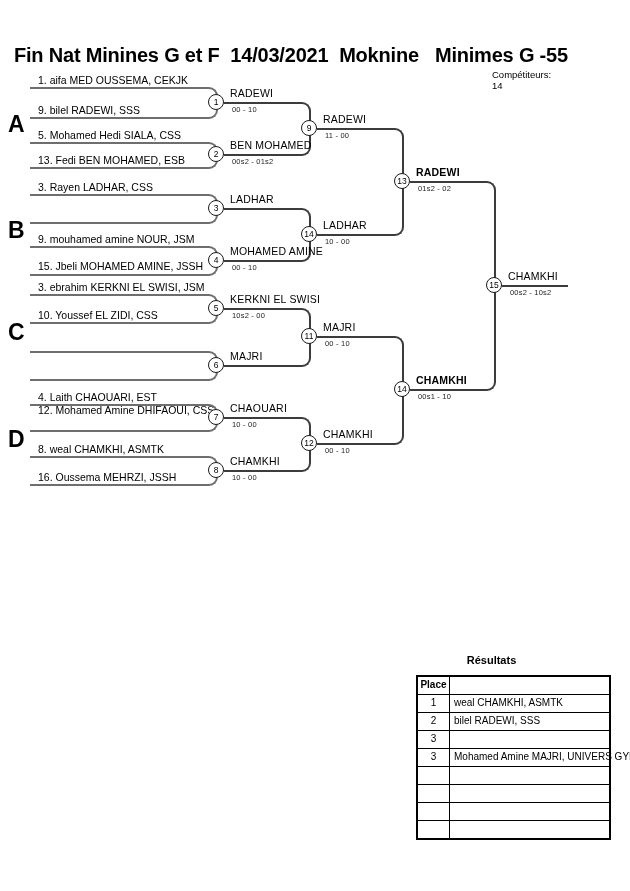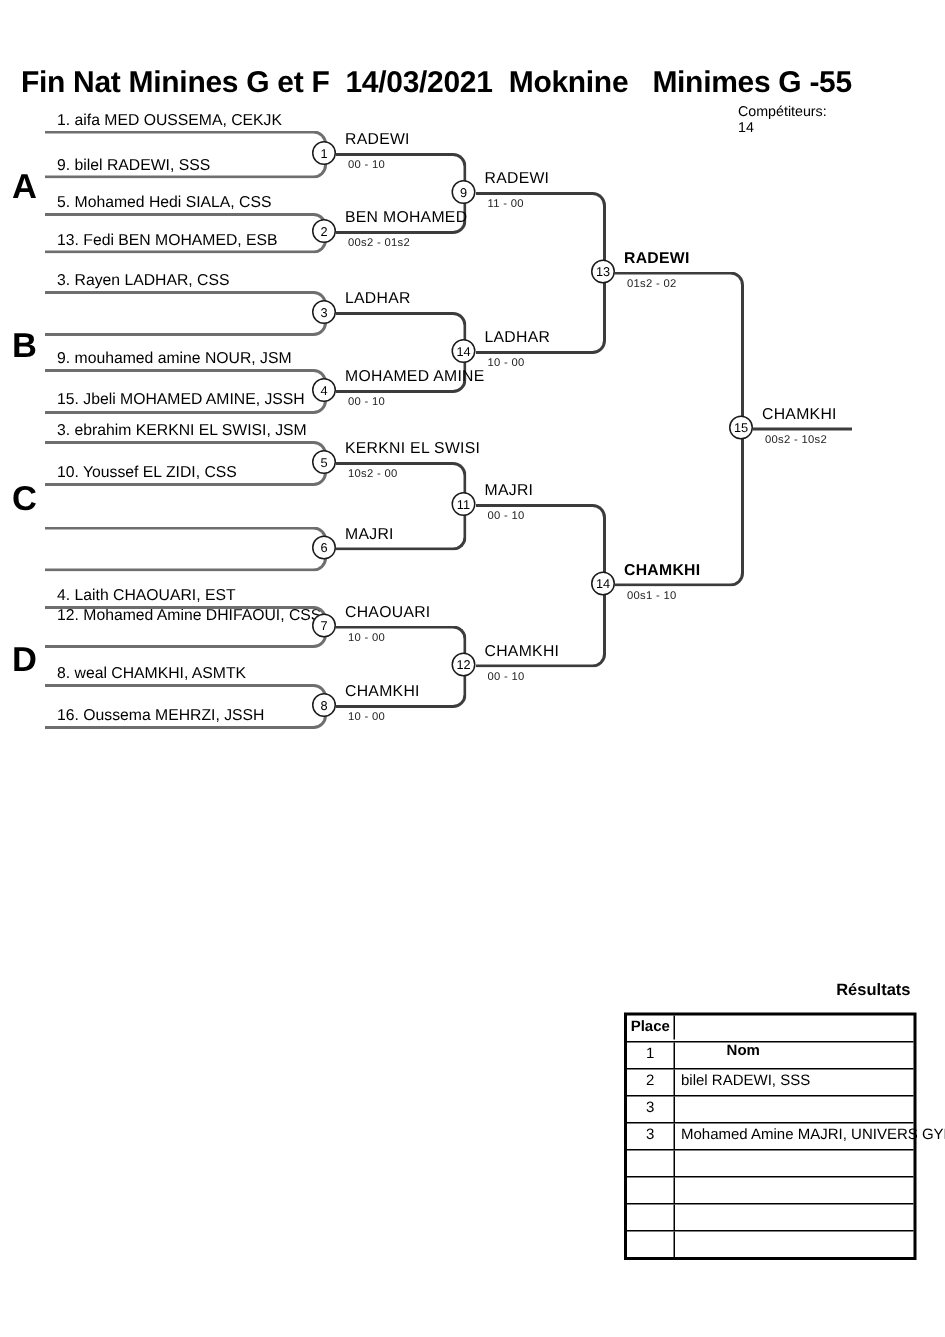--- a/index.html
+++ b/index.html
@@ -21,7 +21,7 @@
   .wname{position:absolute;font-size:10.5px;white-space:nowrap;letter-spacing:.2px;}
   .wname.b{font-weight:bold;}
   .score{position:absolute;font-size:7.5px;color:#222;white-space:nowrap;letter-spacing:.2px;}
-  .rt-title{position:absolute;left:416px;top:654px;width:191px;text-align:right;font-weight:bold;font-size:11px;}
+  .rt-title{position:absolute;left:396px;top:654px;width:191px;text-align:center;font-weight:bold;font-size:11px;}
   .rtable{position:absolute;left:416px;top:675px;border:2px solid #000;background:#fff;}
   .rrow{display:flex;height:17px;border-top:1px solid #000;}
   .rrow:first-child{border-top:none;flex-direction:column;}

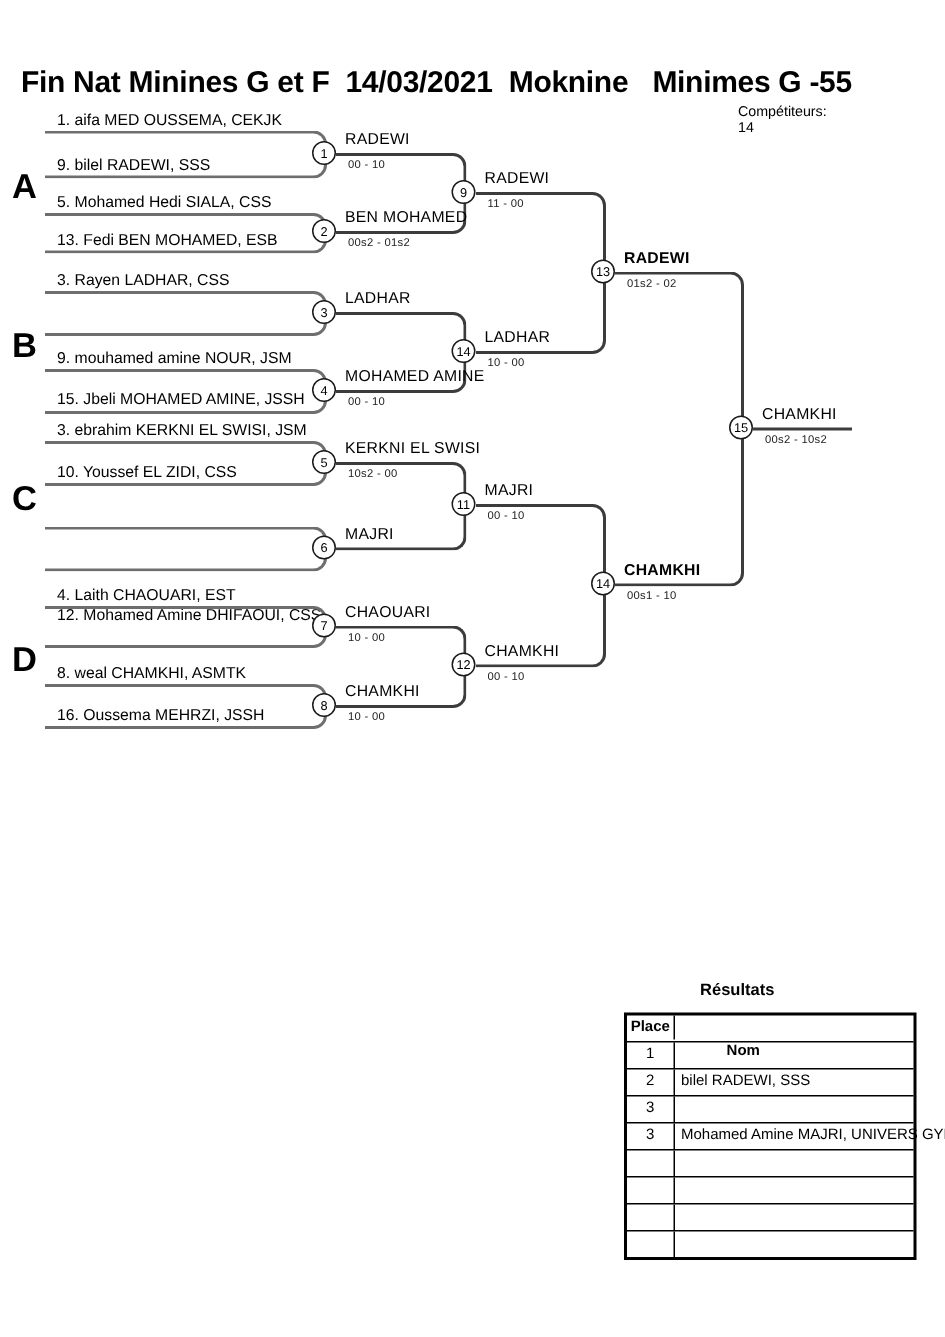--- a/index.html
+++ b/index.html
@@ -24,7 +24,7 @@
   .rt-title{position:absolute;left:396px;top:654px;width:191px;text-align:center;font-weight:bold;font-size:11px;}
   .rtable{position:absolute;left:416px;top:675px;border:2px solid #000;background:#fff;}
   .rrow{display:flex;height:17px;border-top:1px solid #000;}
-  .rrow:first-child{border-top:none;flex-direction:column;}
+  .rrow:first-child{border-top:none;}
   .rc1{width:31px;border-right:1px solid #000;text-align:center;font-size:10px;line-height:16px;}
   .rc2{width:155px;padding-left:4px;font-size:10px;line-height:16px;white-space:nowrap;}
   .rrow.hdr .rc1{font-weight:bold;}

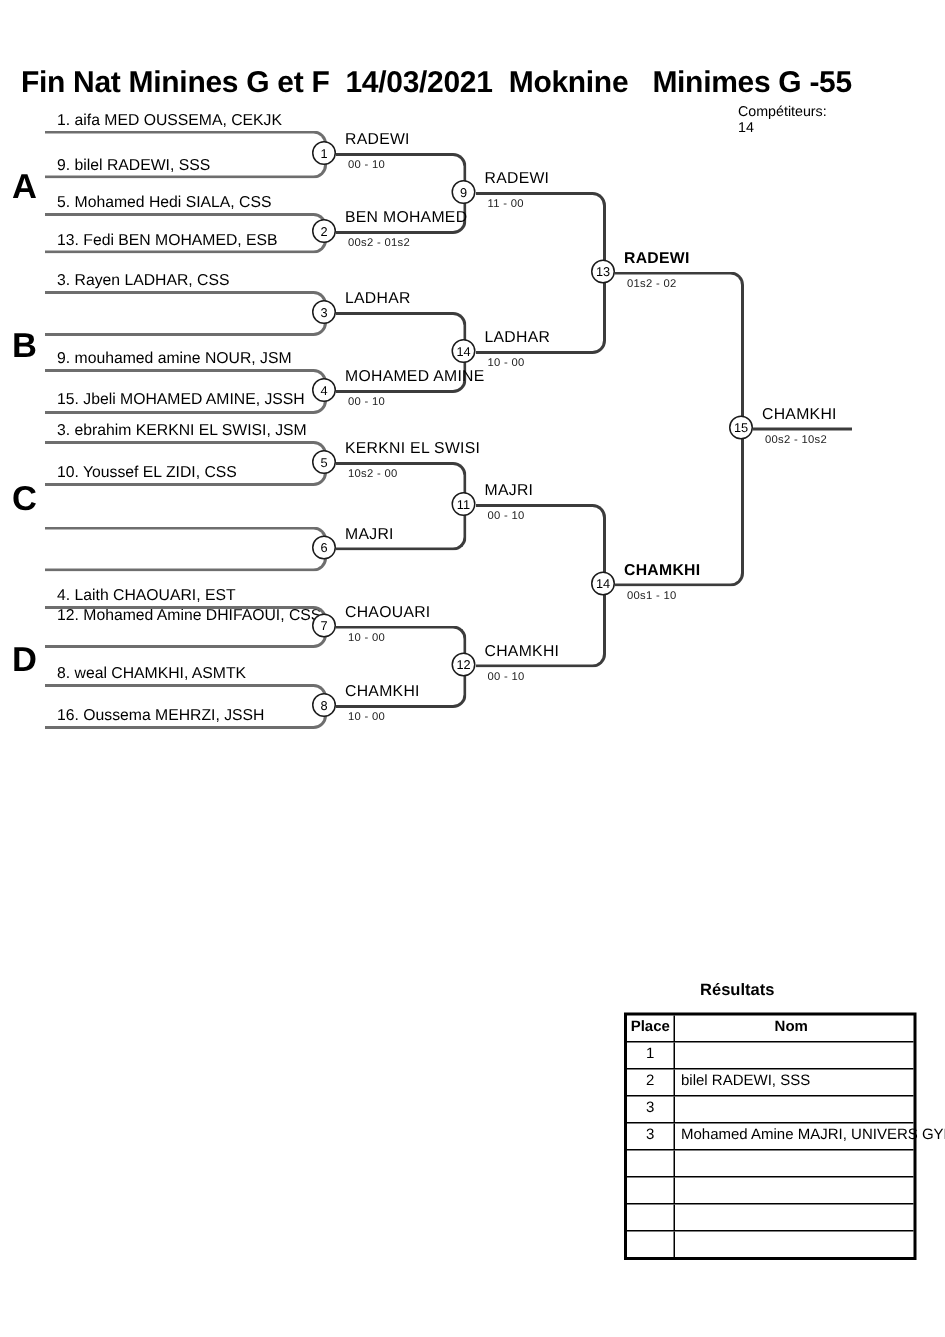--- a/index.html
+++ b/index.html
@@ -141,7 +141,6 @@
   <div class="rtable">
     <div class="rrow hdr">
       <div class="rc1">Place</div>
-      <div class="rc2">Nom</div>
     </div>
     <div class="rrow">
       <div class="rc1">1</div>

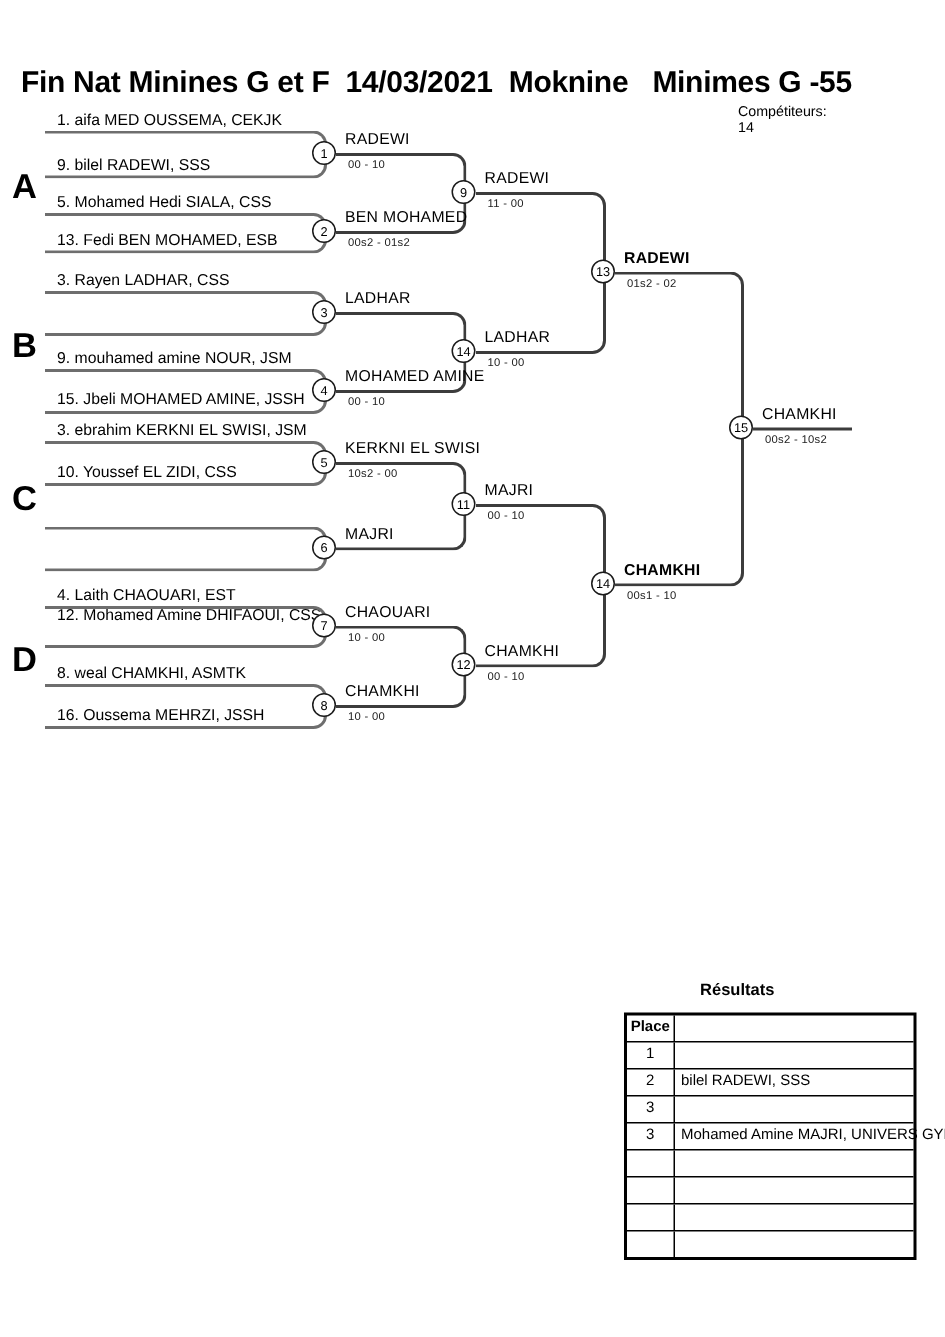--- a/index.html
+++ b/index.html
@@ -144,6 +144,7 @@
     </div>
     <div class="rrow">
       <div class="rc1">1</div>
+      <div class="rc2">weal CHAMKHI, ASMTK</div>
     </div>
     <div class="rrow">
       <div class="rc1">2</div>

